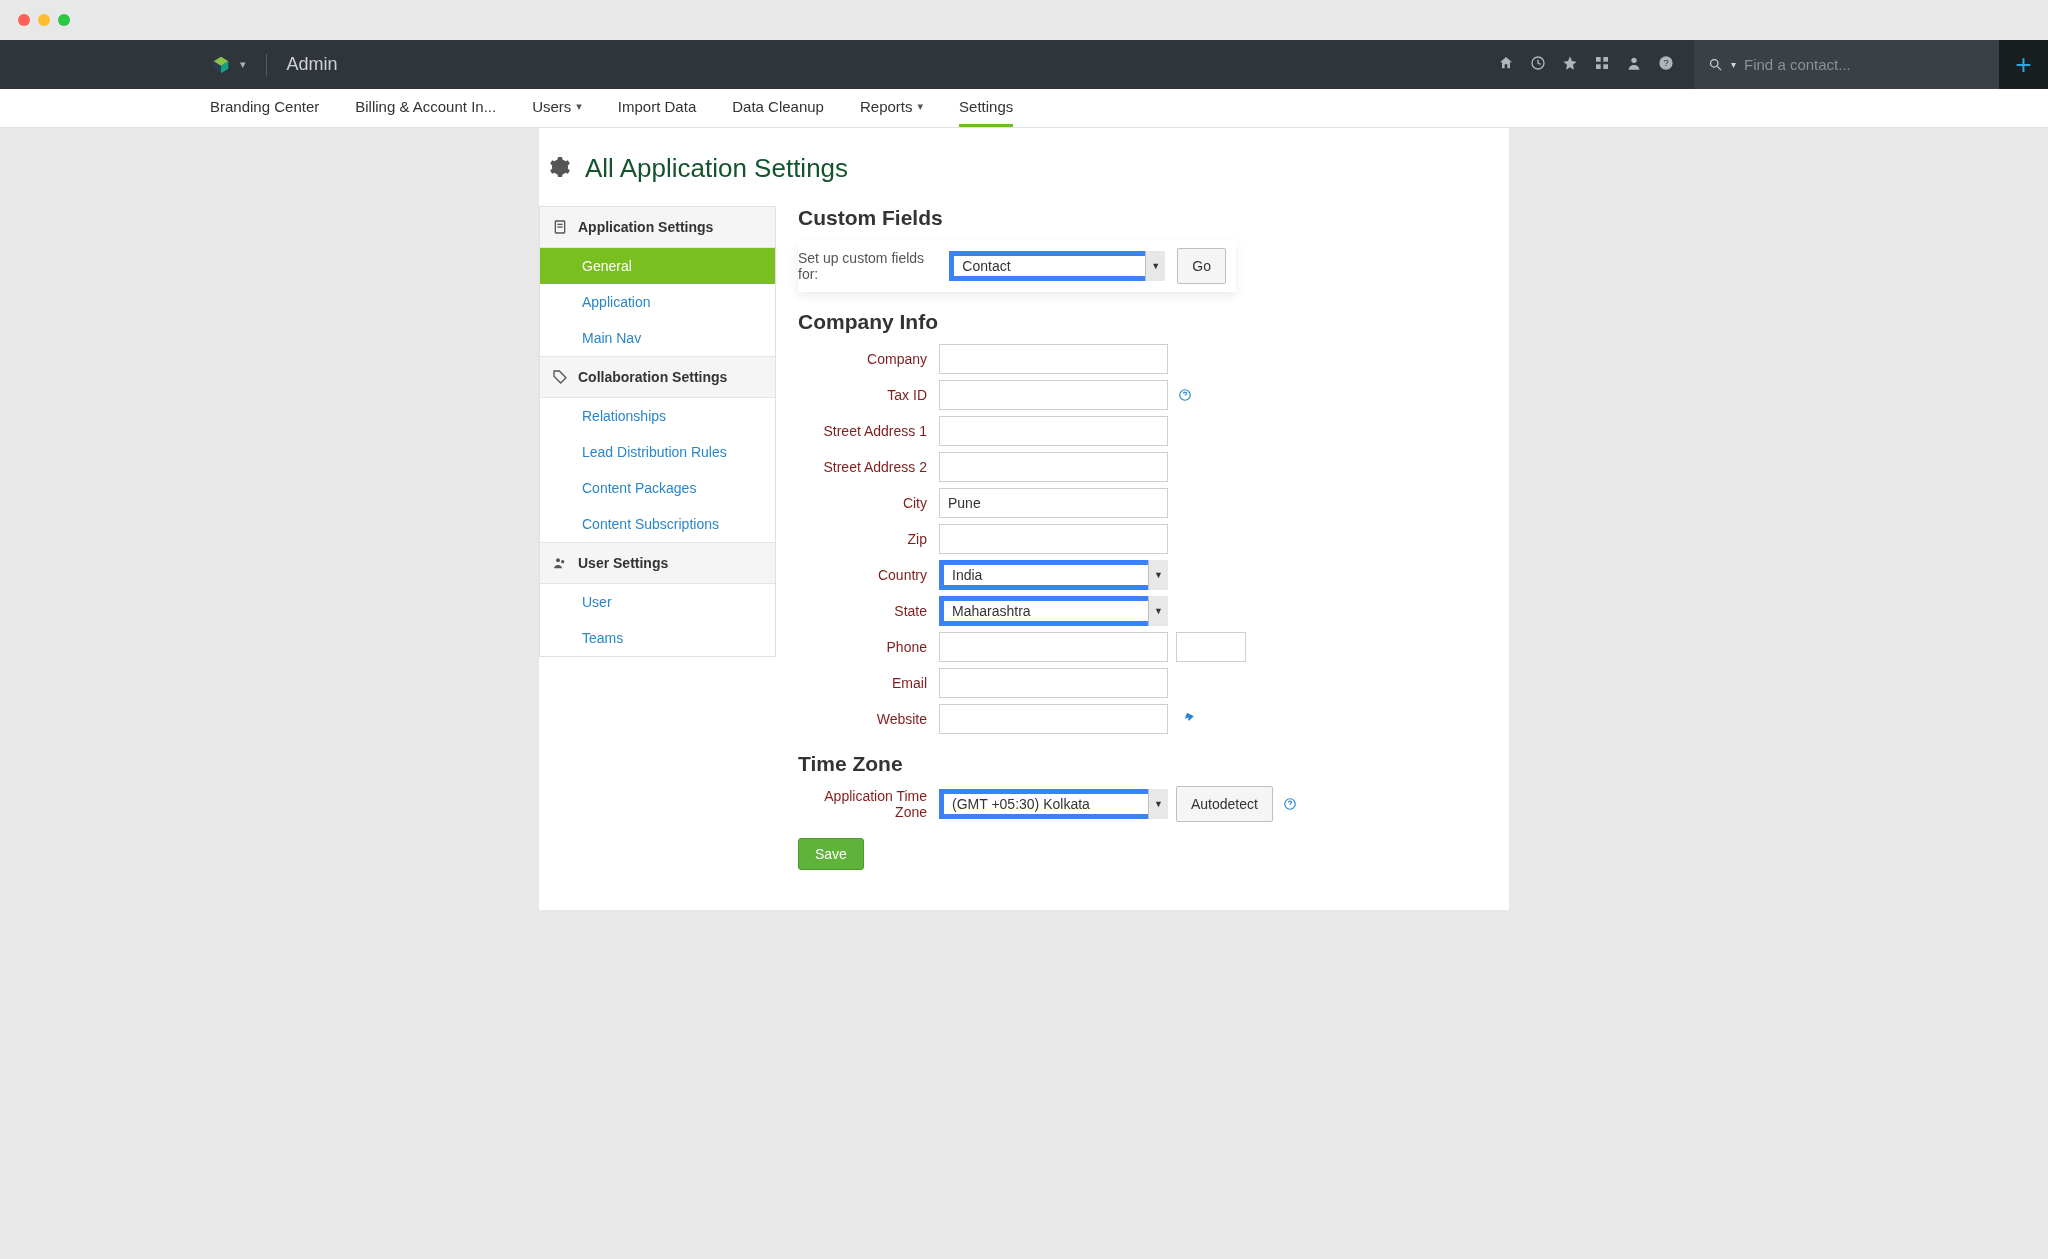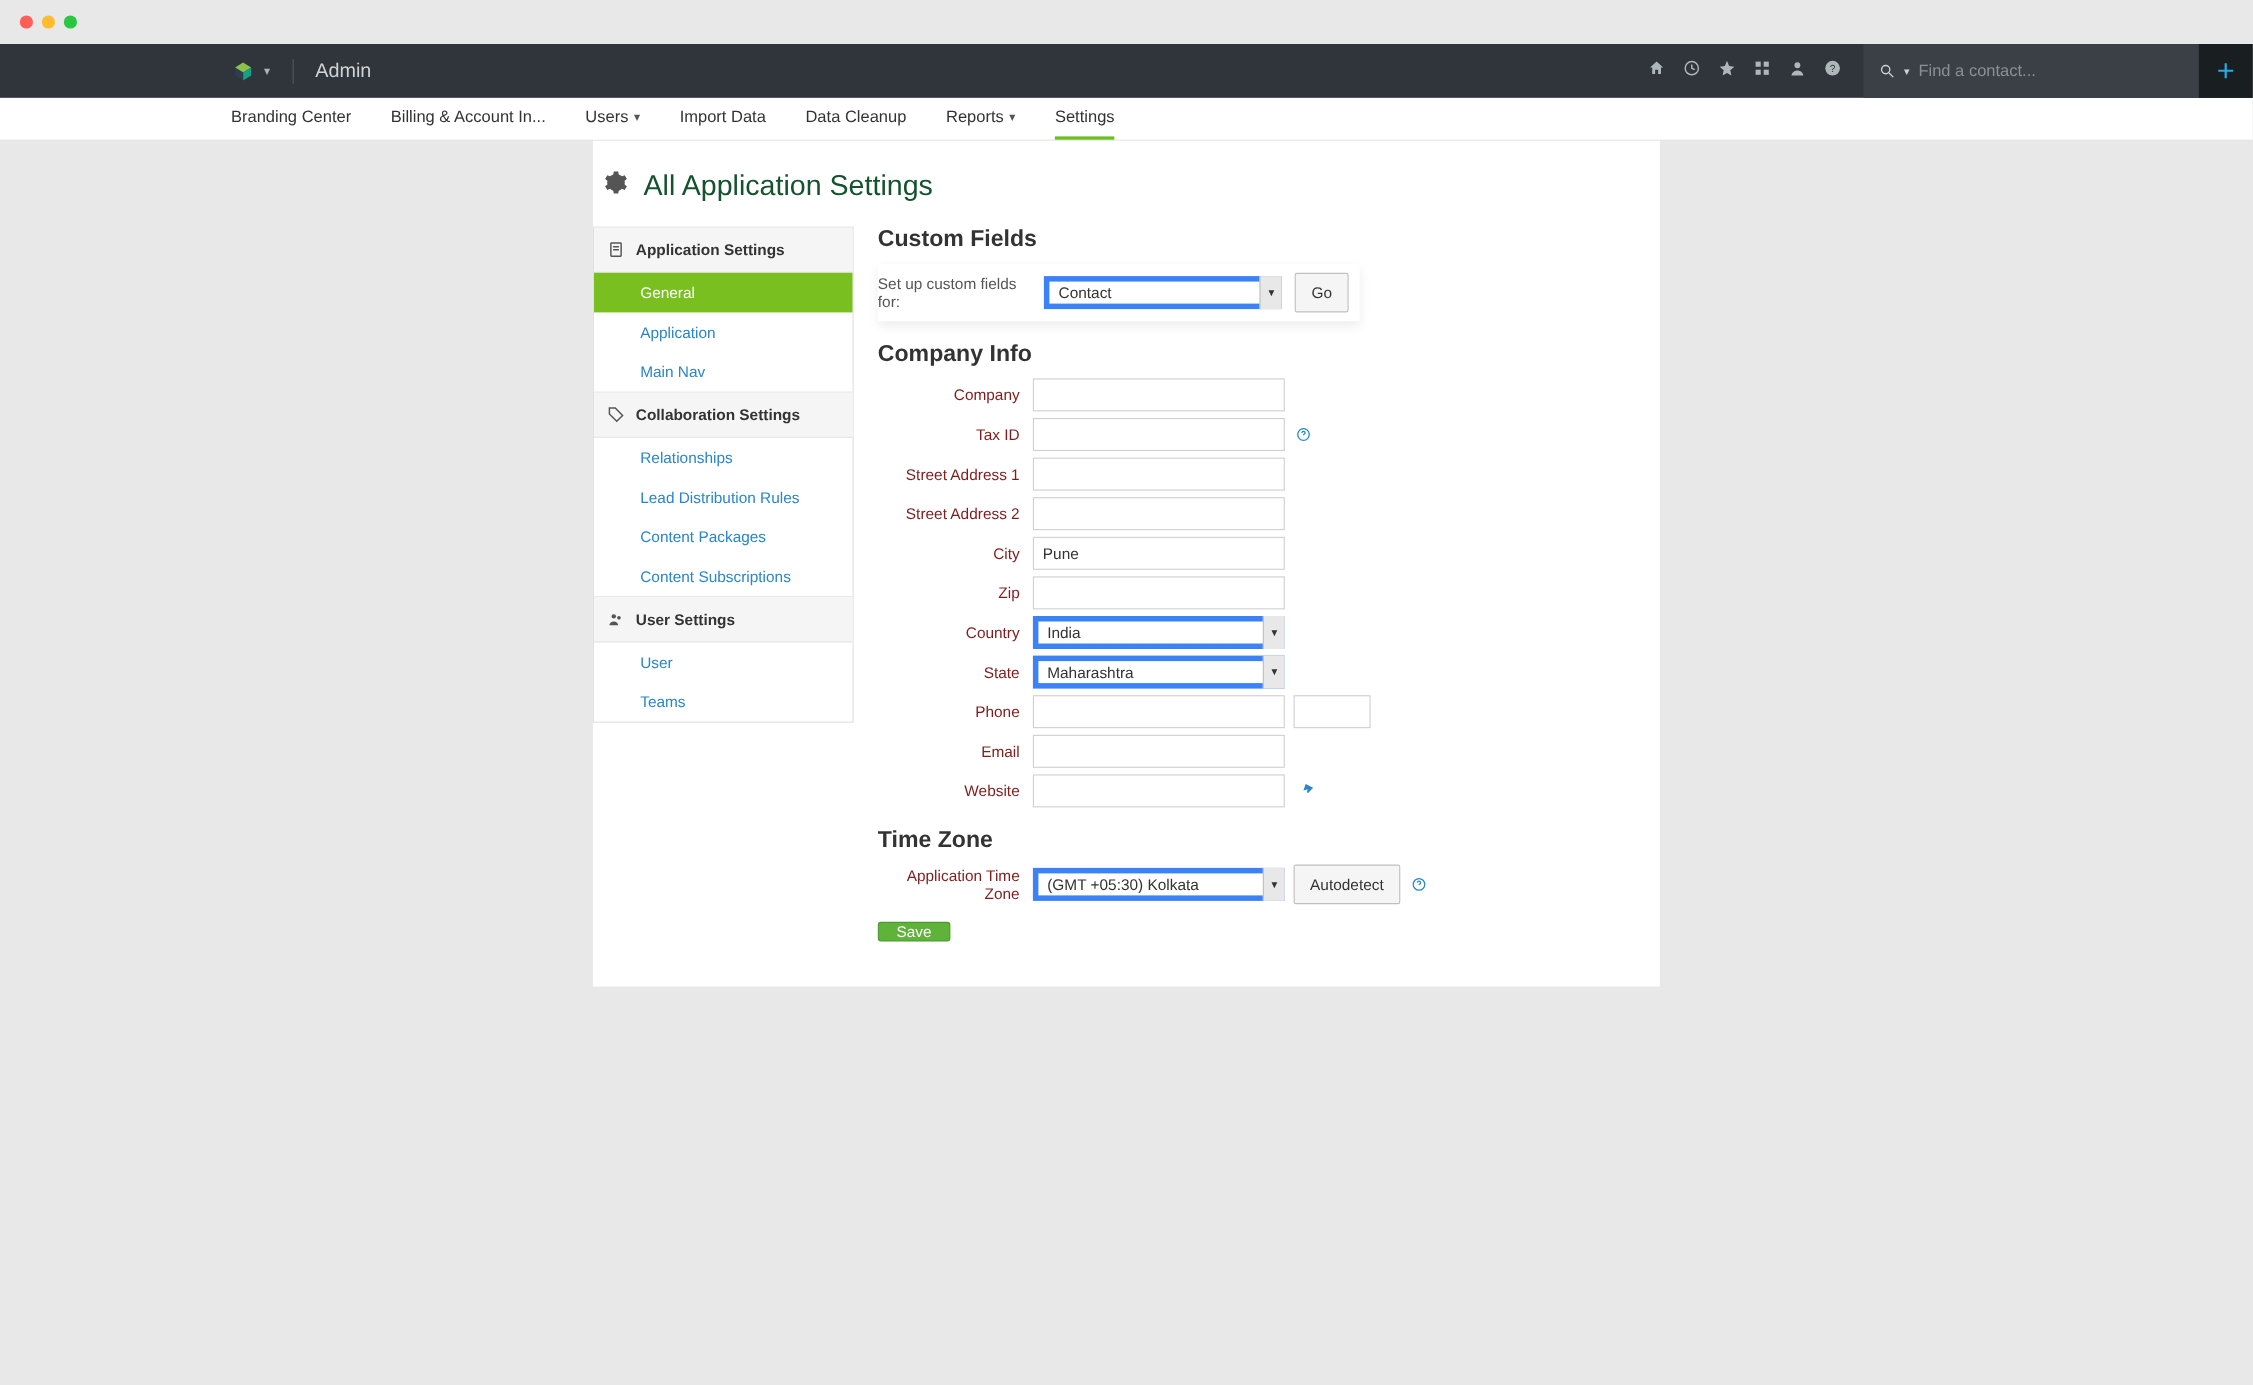--- a/index.html
+++ b/index.html
@@ -66,7 +66,7 @@
 .link-icon svg { width: 16px; height: 16px; fill: #2a86c7; }
 .small-input { width: 70px; height: 30px; border: 1px solid #cfcfcf; margin-left: 8px; }
 
-.save-btn { height: 18px; background: #5fb23a; border: 1px solid #4a9a2c; color: #fff; padding: 0 16px; border-radius: 3px; font-size: 14px; cursor: pointer; margin-top: 10px; }
+.save-btn { height: 32px; background: #5fb23a; border: 1px solid #4a9a2c; color: #fff; padding: 0 16px; border-radius: 3px; font-size: 14px; cursor: pointer; margin-top: 10px; }
 </style>
 </head>
 <body>

